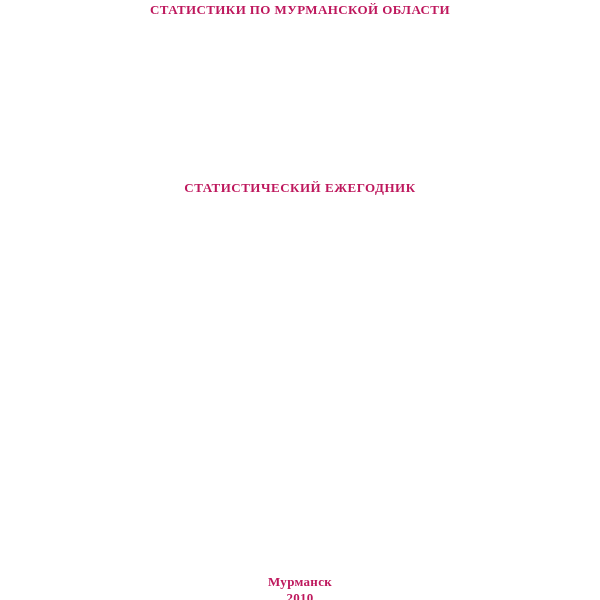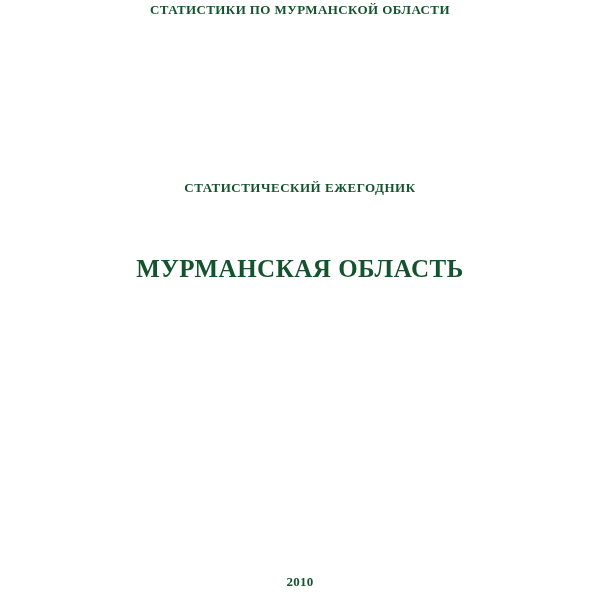--- a/index.html
+++ b/index.html
@@ -18,7 +18,7 @@
     width: 600px;
     height: 600px;
     background: #ffffff;
-    color: #14532d;
+    color: #be185d;
   }
   .centered {
     position: absolute;

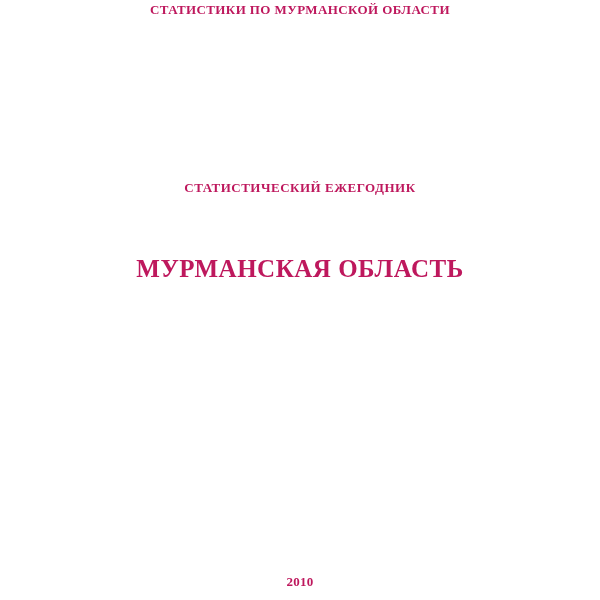--- a/index.html
+++ b/index.html
@@ -66,7 +66,6 @@
 
   <div class="centered book-subtitle">СТАТИСТИЧЕСКИЙ ЕЖЕГОДНИК</div>
 
-  <div class="centered book-title">МУРМАНСКАЯ ОБЛАСТЬ</div>
 
   <div class="centered imprint">
     <div>2010</div>

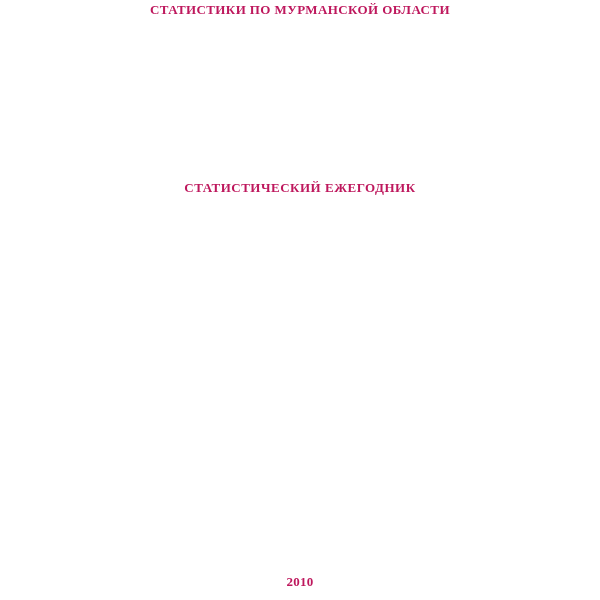--- a/index.html
+++ b/index.html
@@ -68,6 +68,7 @@
 
 
   <div class="centered imprint">
+    <div>Мурманск</div>
     <div>2010</div>
   </div>
 

